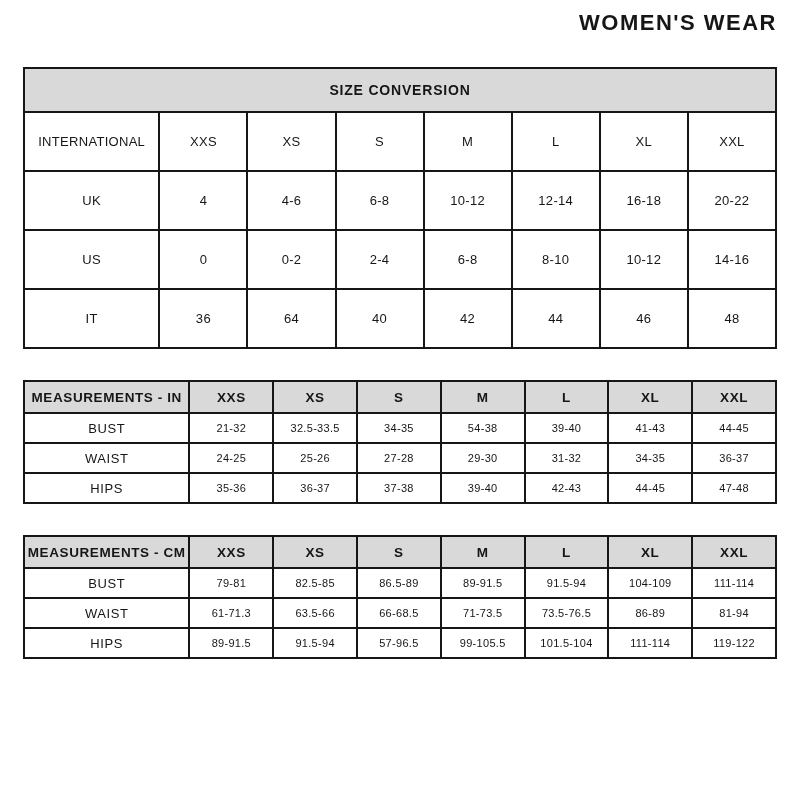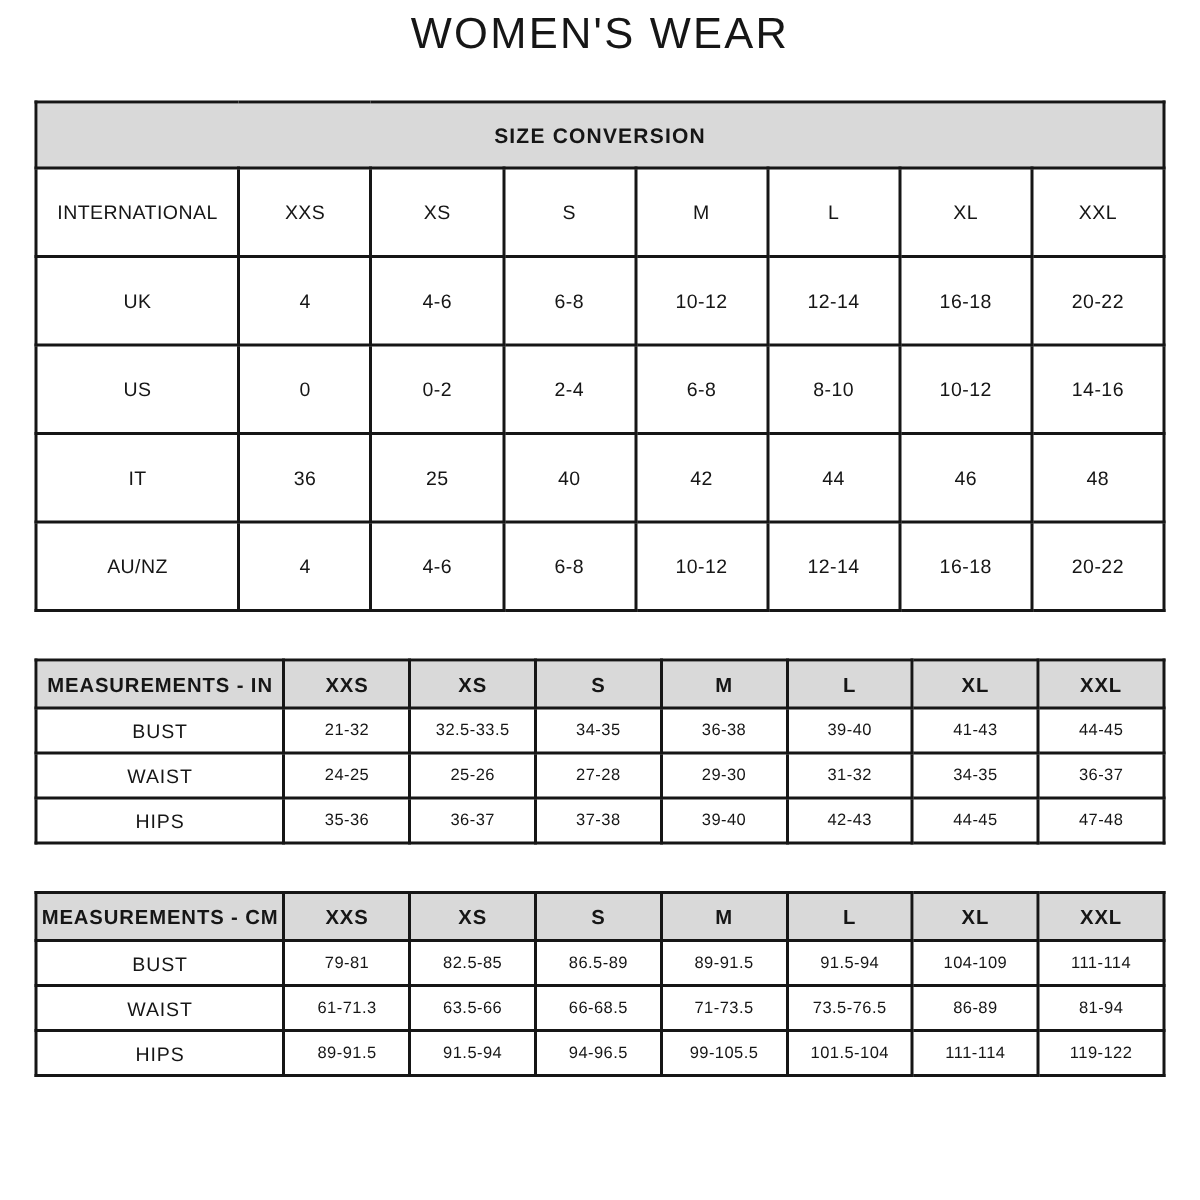--- a/index.html
+++ b/index.html
@@ -22,9 +22,9 @@
     overflow: hidden;
   }
   .page-title {
-    text-align: center;
-    font-size: 29px;
-    font-weight: 400;
+    text-align: right;
+    font-size: 22px;
+    font-weight: 700;
     letter-spacing: 1.5px;
     line-height: 26px;
     margin: 2px 0 12px 0;

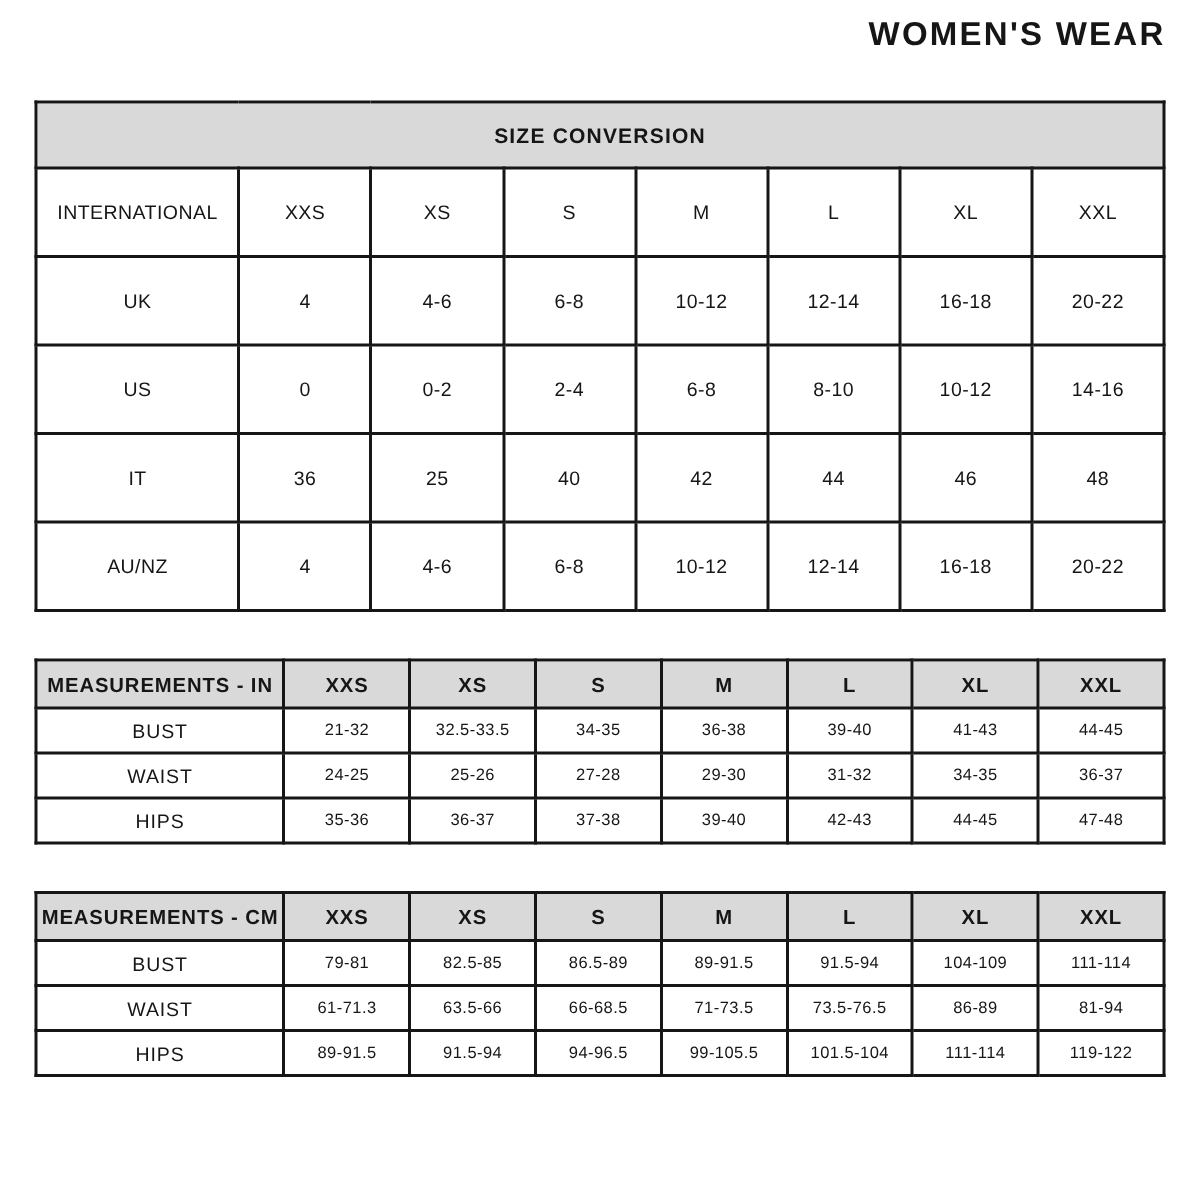--- a/index.html
+++ b/index.html
@@ -121,7 +121,7 @@
         <tr>
           <td class="row-label">IT</td>
           <td>36</td>
-          <td>25</td>
+          <td>64</td>
           <td>40</td>
           <td>42</td>
           <td>44</td>

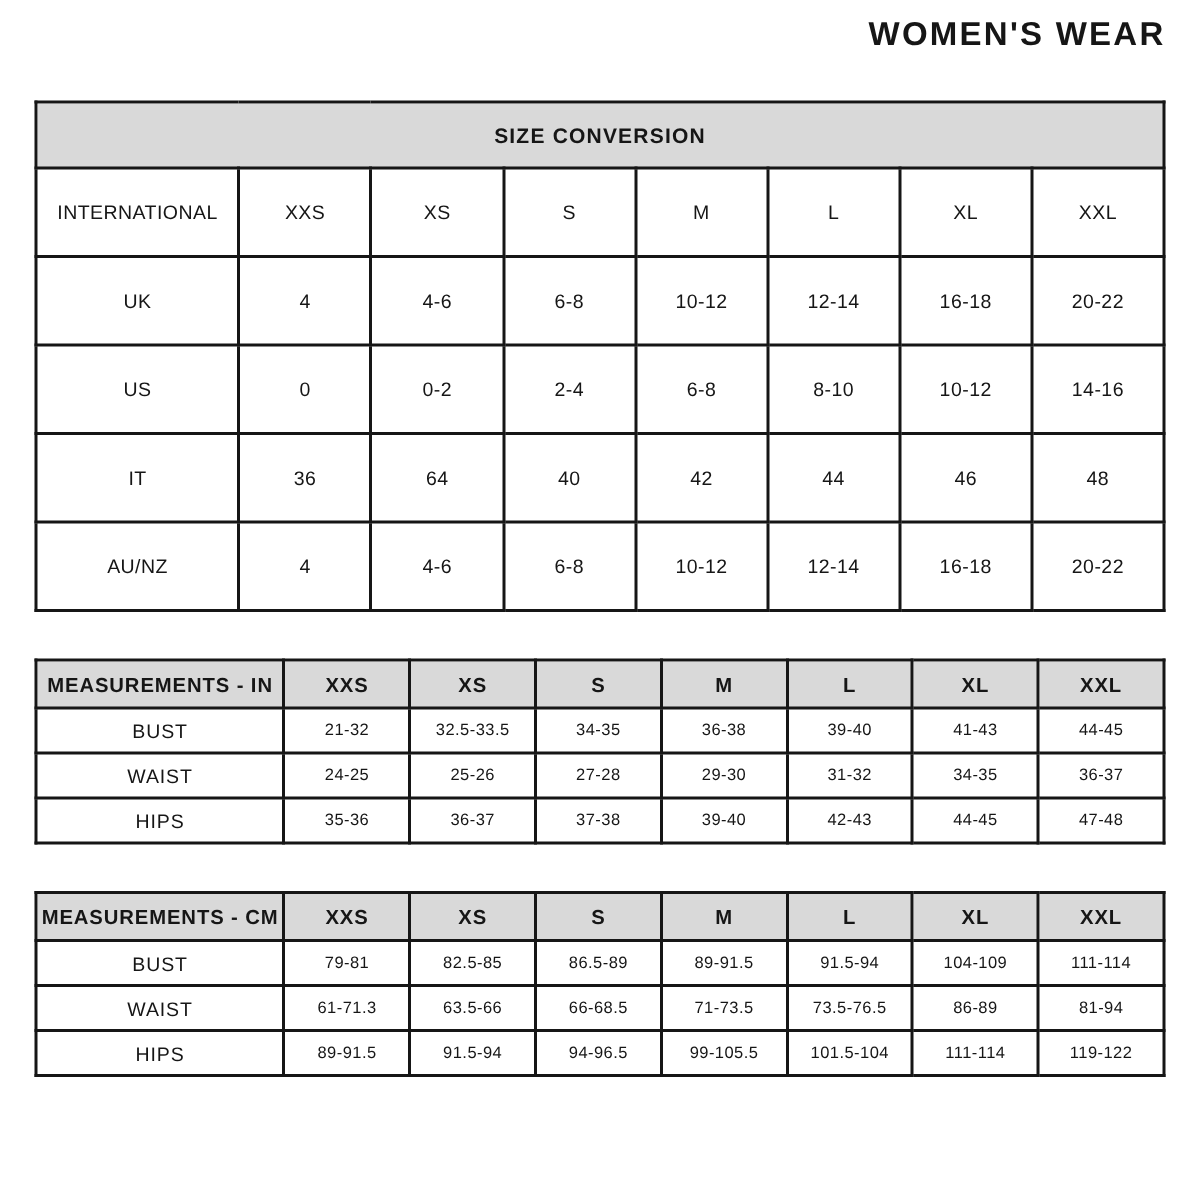--- a/index.html
+++ b/index.html
@@ -128,16 +128,6 @@
           <td>46</td>
           <td>48</td>
         </tr>
-        <tr>
-          <td class="row-label">AU/NZ</td>
-          <td>4</td>
-          <td>4-6</td>
-          <td>6-8</td>
-          <td>10-12</td>
-          <td>12-14</td>
-          <td>16-18</td>
-          <td>20-22</td>
-        </tr>
       </tbody>
   </table>
 

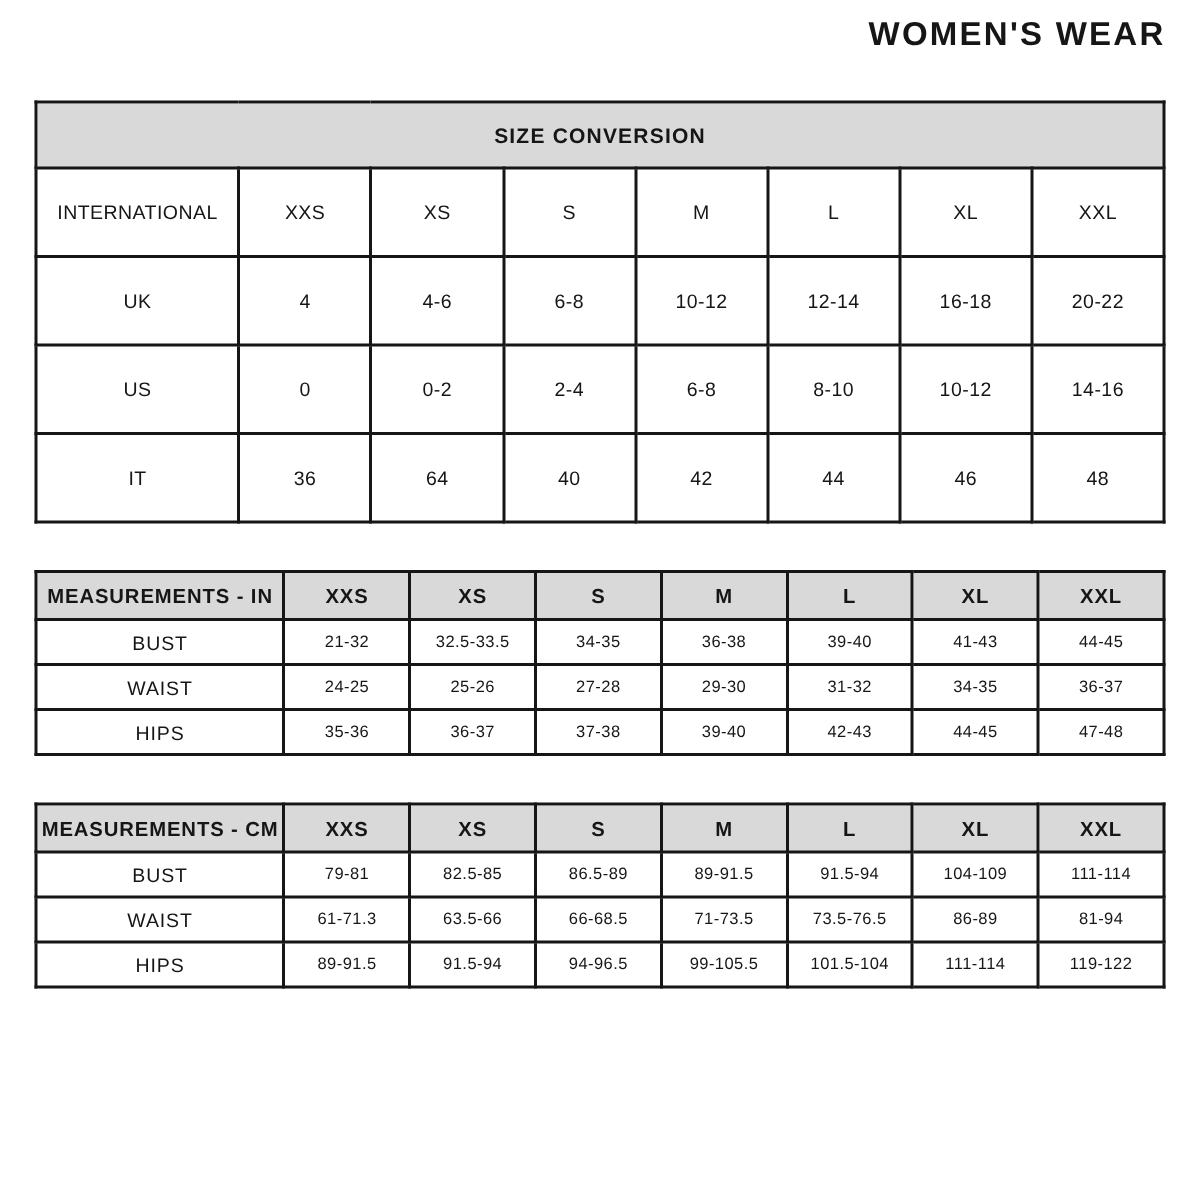--- a/index.html
+++ b/index.html
@@ -160,7 +160,7 @@
           <td>21-32</td>
           <td>32.5-33.5</td>
           <td>34-35</td>
-          <td>36-38</td>
+          <td>54-38</td>
           <td>39-40</td>
           <td>41-43</td>
           <td>44-45</td>

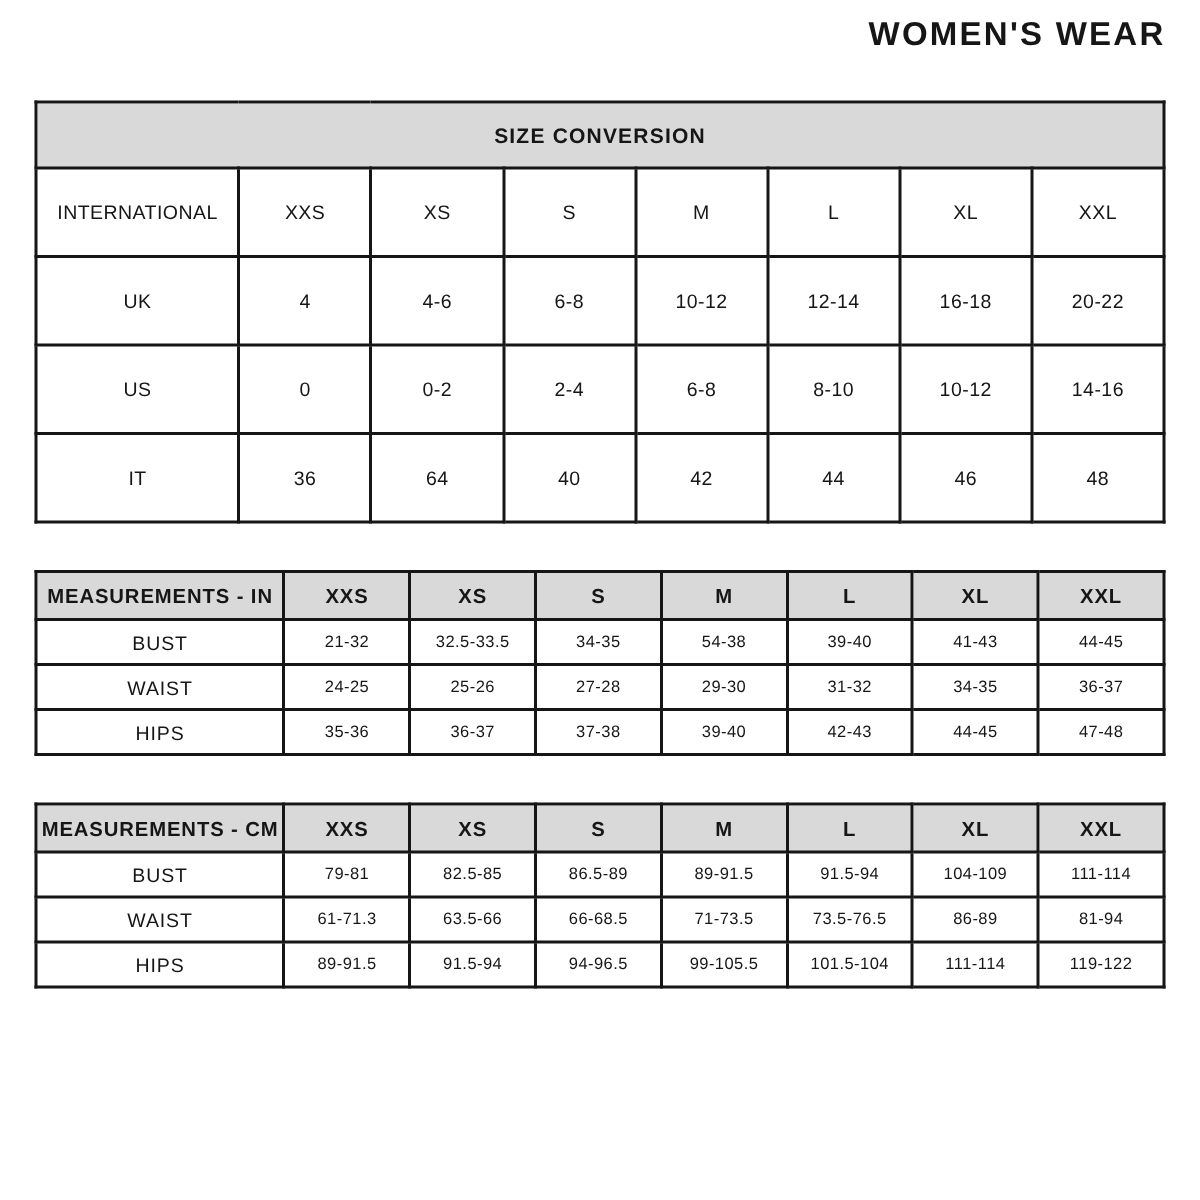--- a/index.html
+++ b/index.html
@@ -236,7 +236,7 @@
           <td class="row-label">HIPS</td>
           <td>89-91.5</td>
           <td>91.5-94</td>
-          <td>94-96.5</td>
+          <td>57-96.5</td>
           <td>99-105.5</td>
           <td>101.5-104</td>
           <td>111-114</td>

